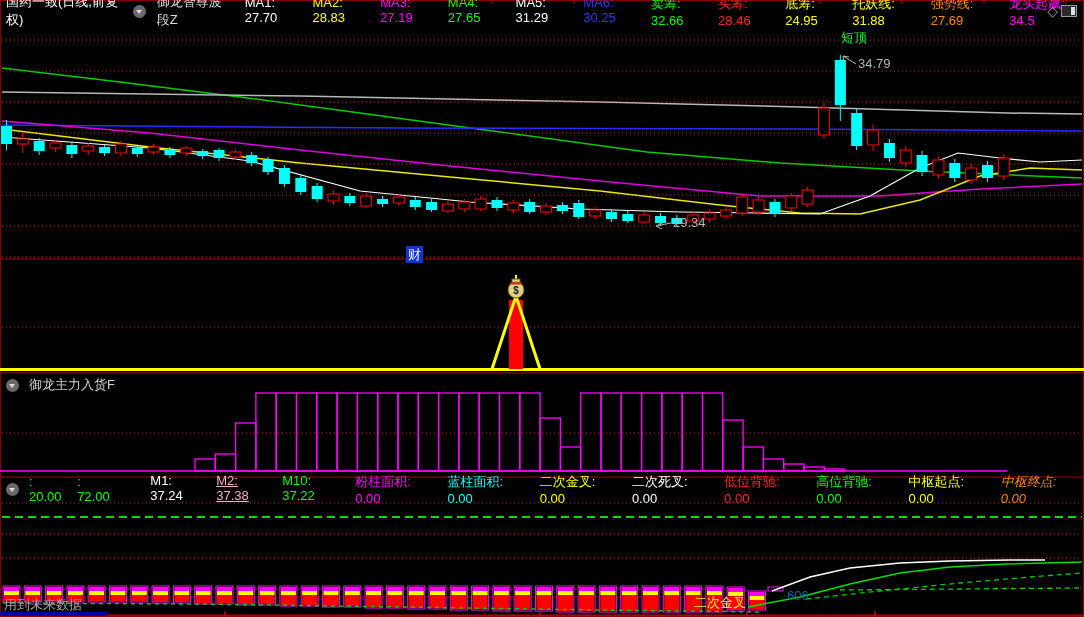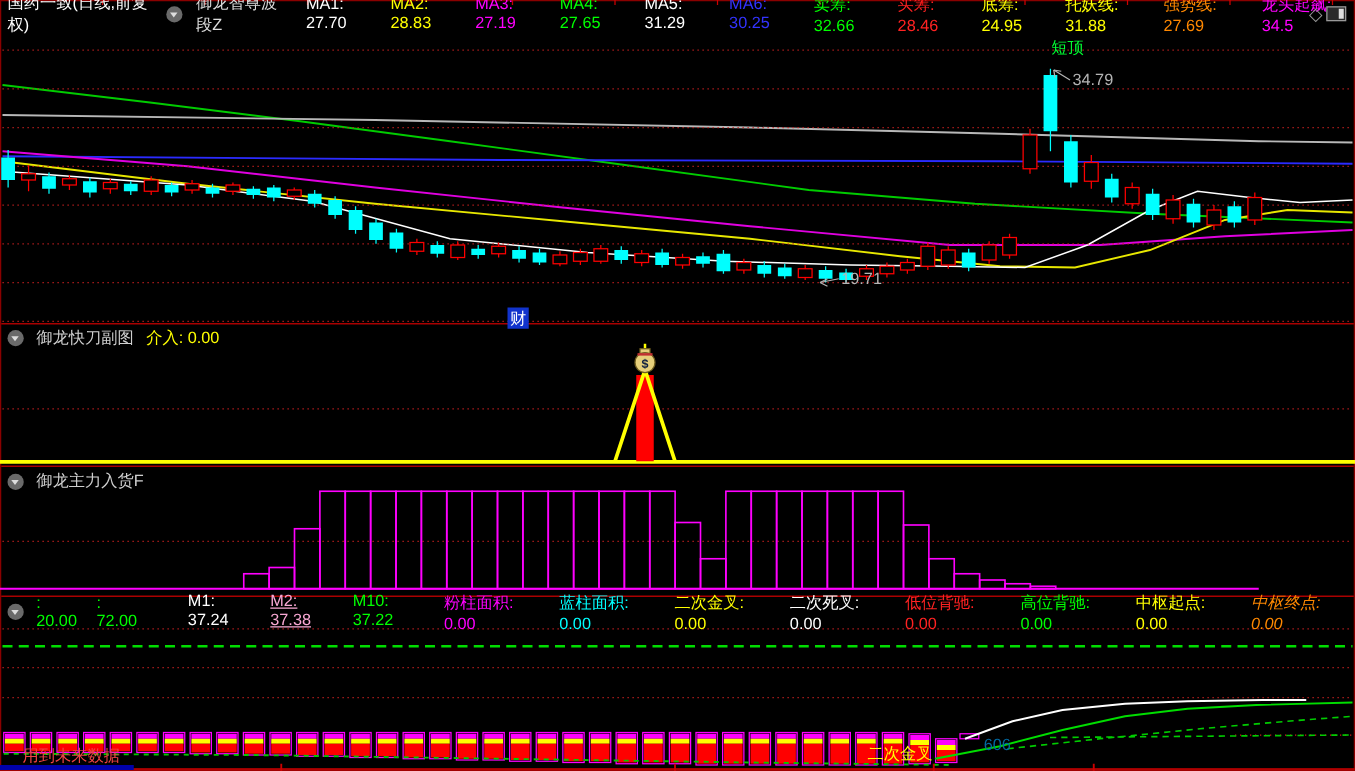--- a/index.html
+++ b/index.html
@@ -422,7 +422,7 @@
 
   <div class="abs" style="left:841px;top:31px;color:#00ff33">短顶</div>
   <div class="abs" style="left:858px;top:57px;color:#b5b5b5">34.79</div>
-  <div class="abs" style="left:673px;top:216px;color:#b5b5b5">19.71</div>
+  <div class="abs" style="left:673px;top:216px;color:#b5b5b5">29.34</div>
   <div class="abs" style="left:406px;top:246px;width:17px;height:17px;background:#1133cc;color:#fff;
        text-align:center;line-height:17px">财</div>
 

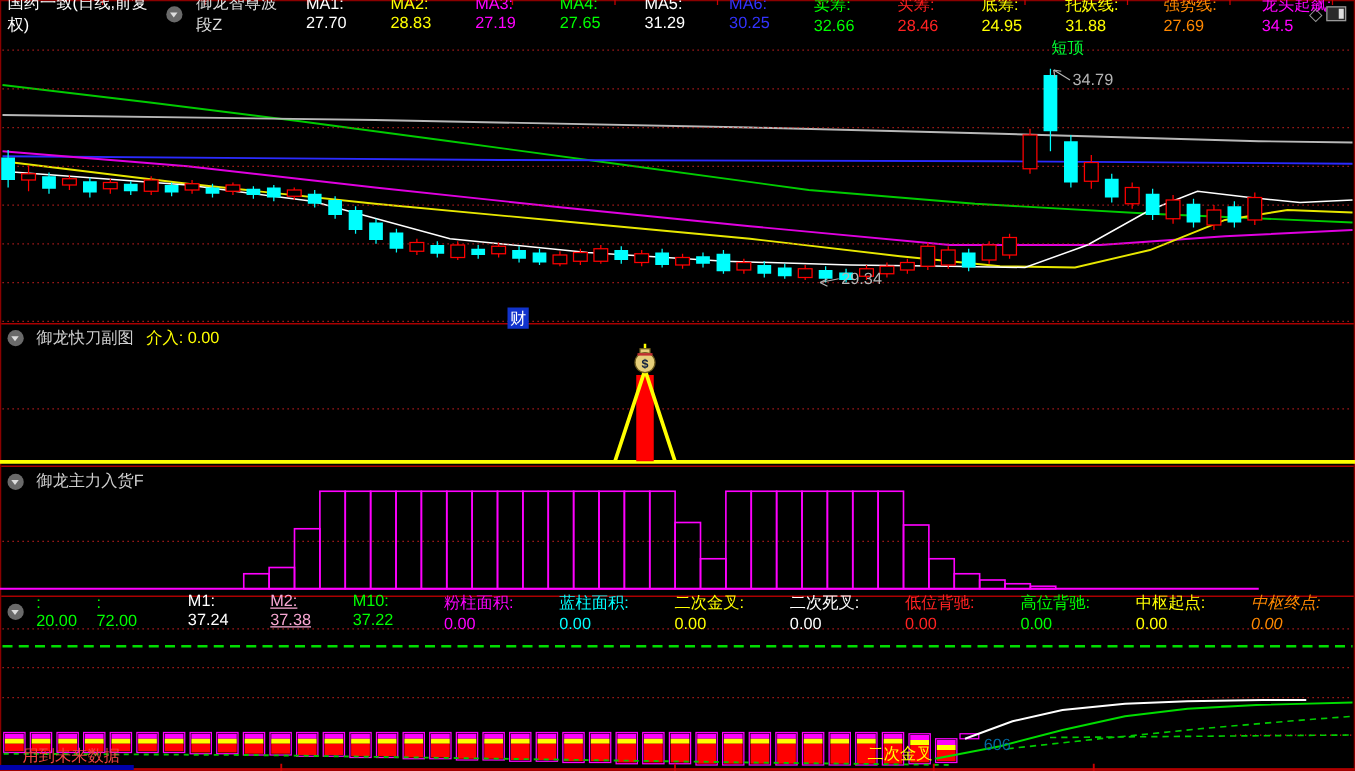--- a/index.html
+++ b/index.html
@@ -426,13 +426,6 @@
   <div class="abs" style="left:406px;top:246px;width:17px;height:17px;background:#1133cc;color:#fff;
        text-align:center;line-height:17px">财</div>
 
-  <div class="panel-header" style="top:262px">
-    <span class="chev"></span>
-    <span style="color:#cfcfcf">御龙快刀副图</span>
-    <span id="p2-fields" class="fieldwrap">
-        <span class="tb-field" style="color: rgb(255, 255, 0);">介入: 0.00</span>
-      </span>
-  </div>
 
   <div class="panel-header" style="top:377px">
     <span class="chev"></span>

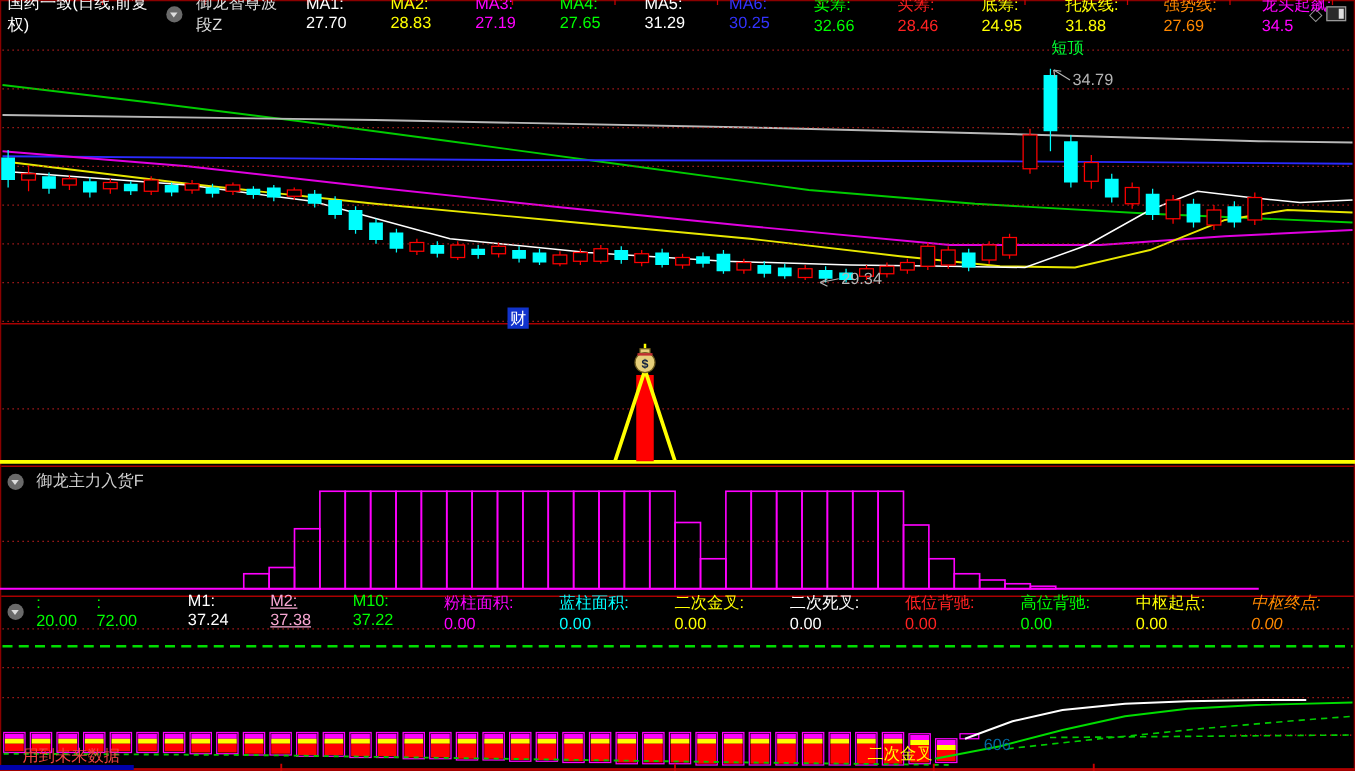--- a/index.html
+++ b/index.html
@@ -453,7 +453,7 @@
       </span>
   </div>
 
-  <div class="abs" style="left:18px;top:598px;color:#ef4444">用到未来数据</div>
+  <div class="abs" style="left:4px;top:598px;color:#a3a3a3">用到未来数据</div>
   <div class="abs" style="left:694px;top:596px;color:#ffff00">二次金叉</div>
   <div class="abs" style="left:787px;top:589px;color:#0369a1">606</div>
 

